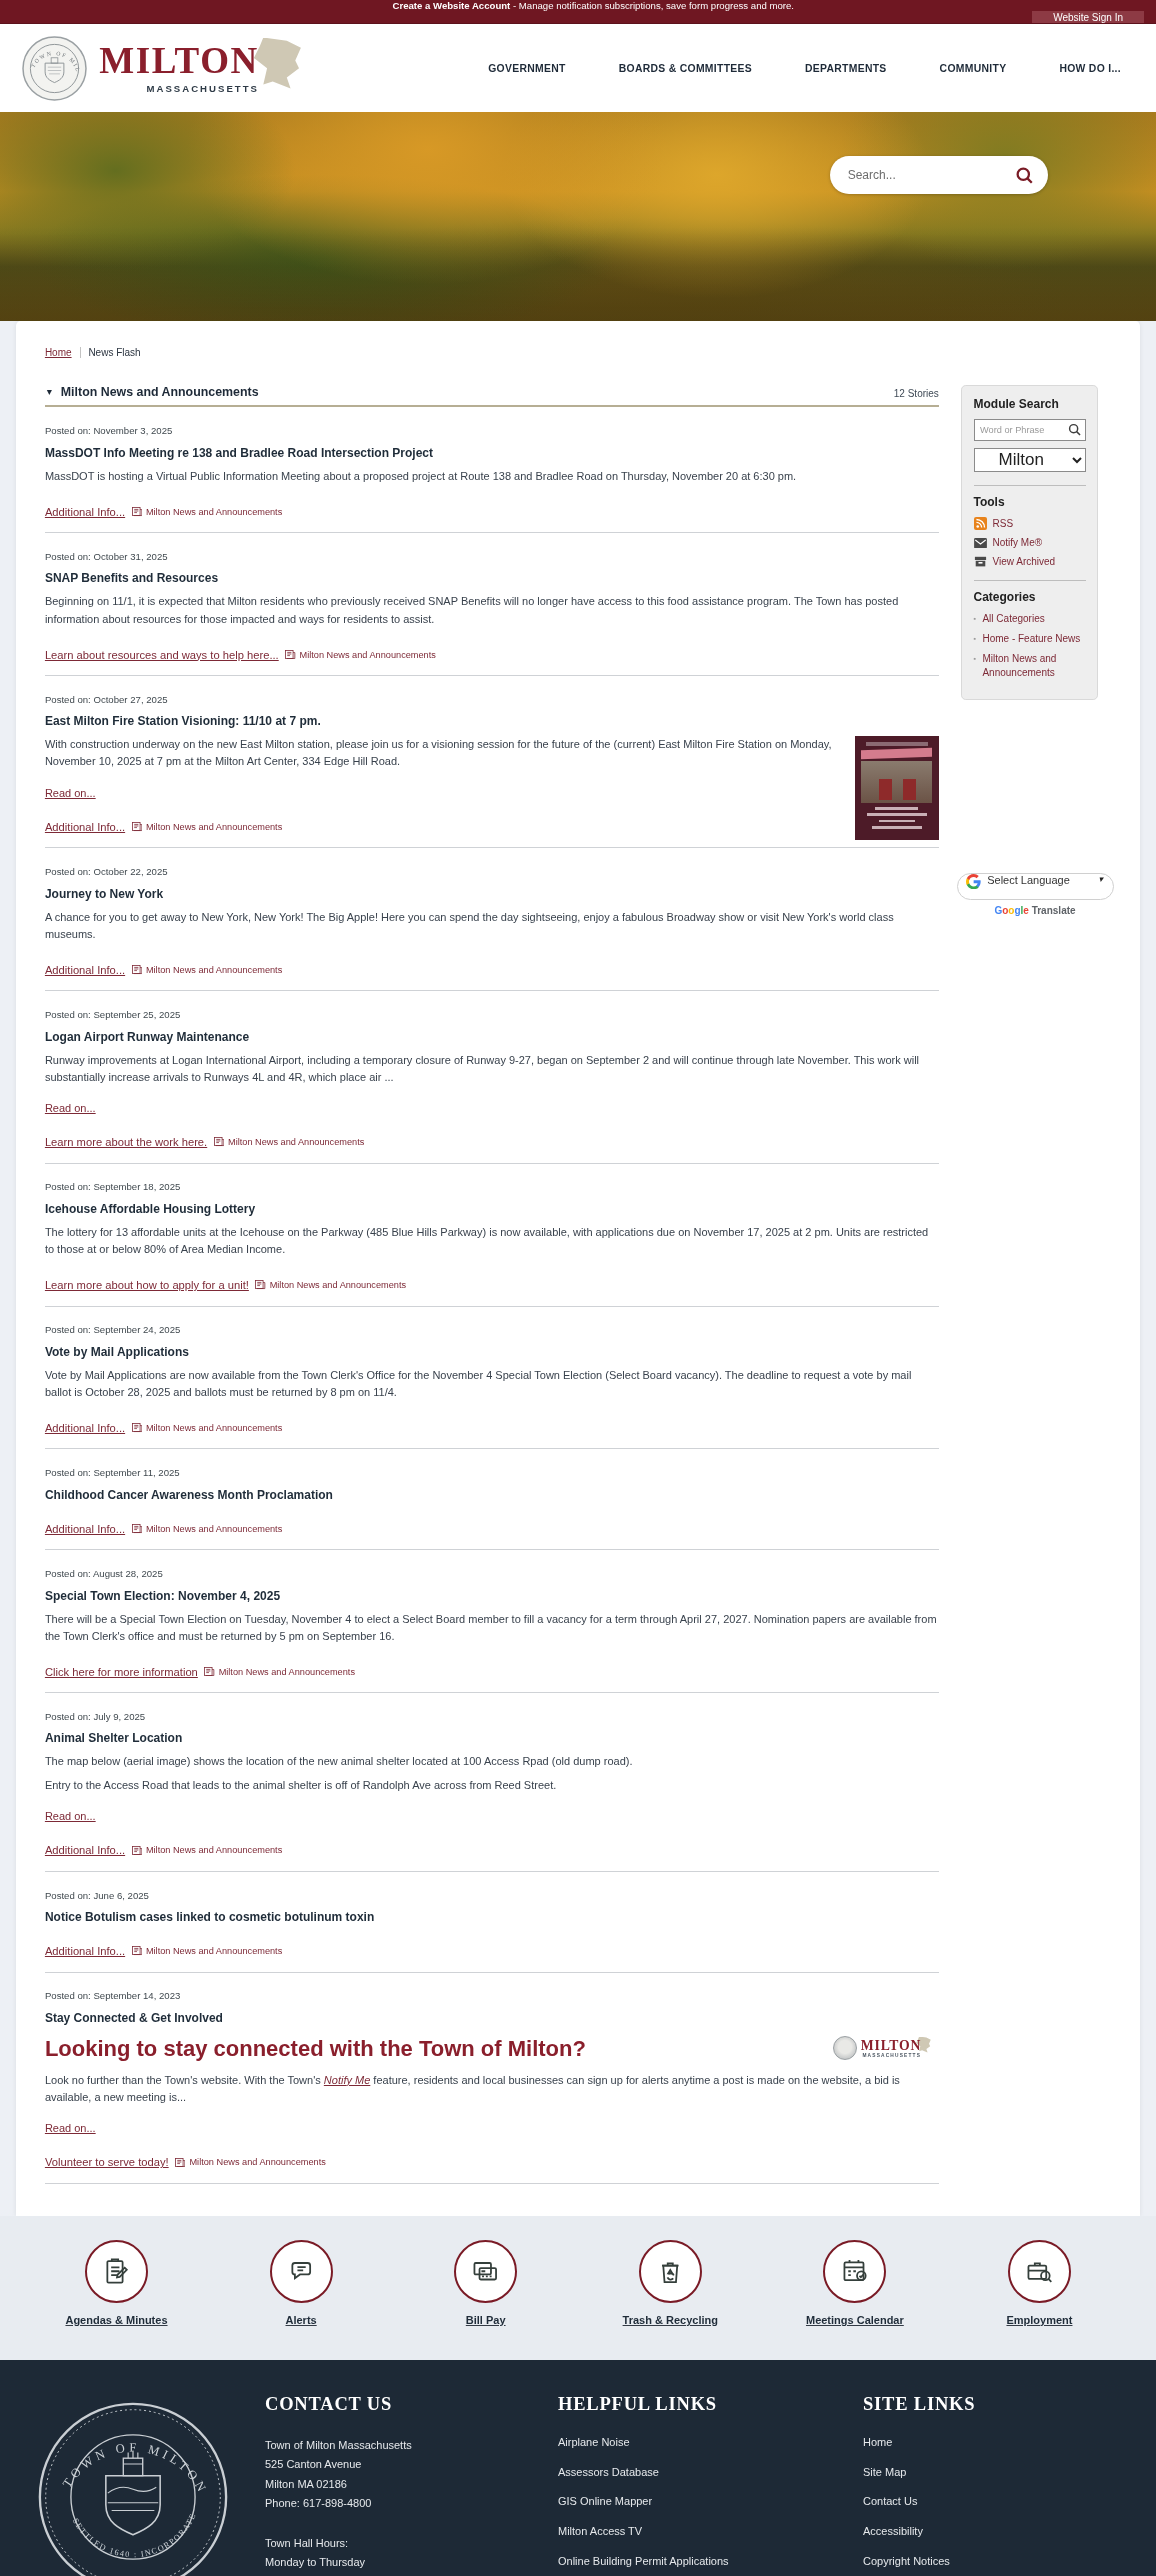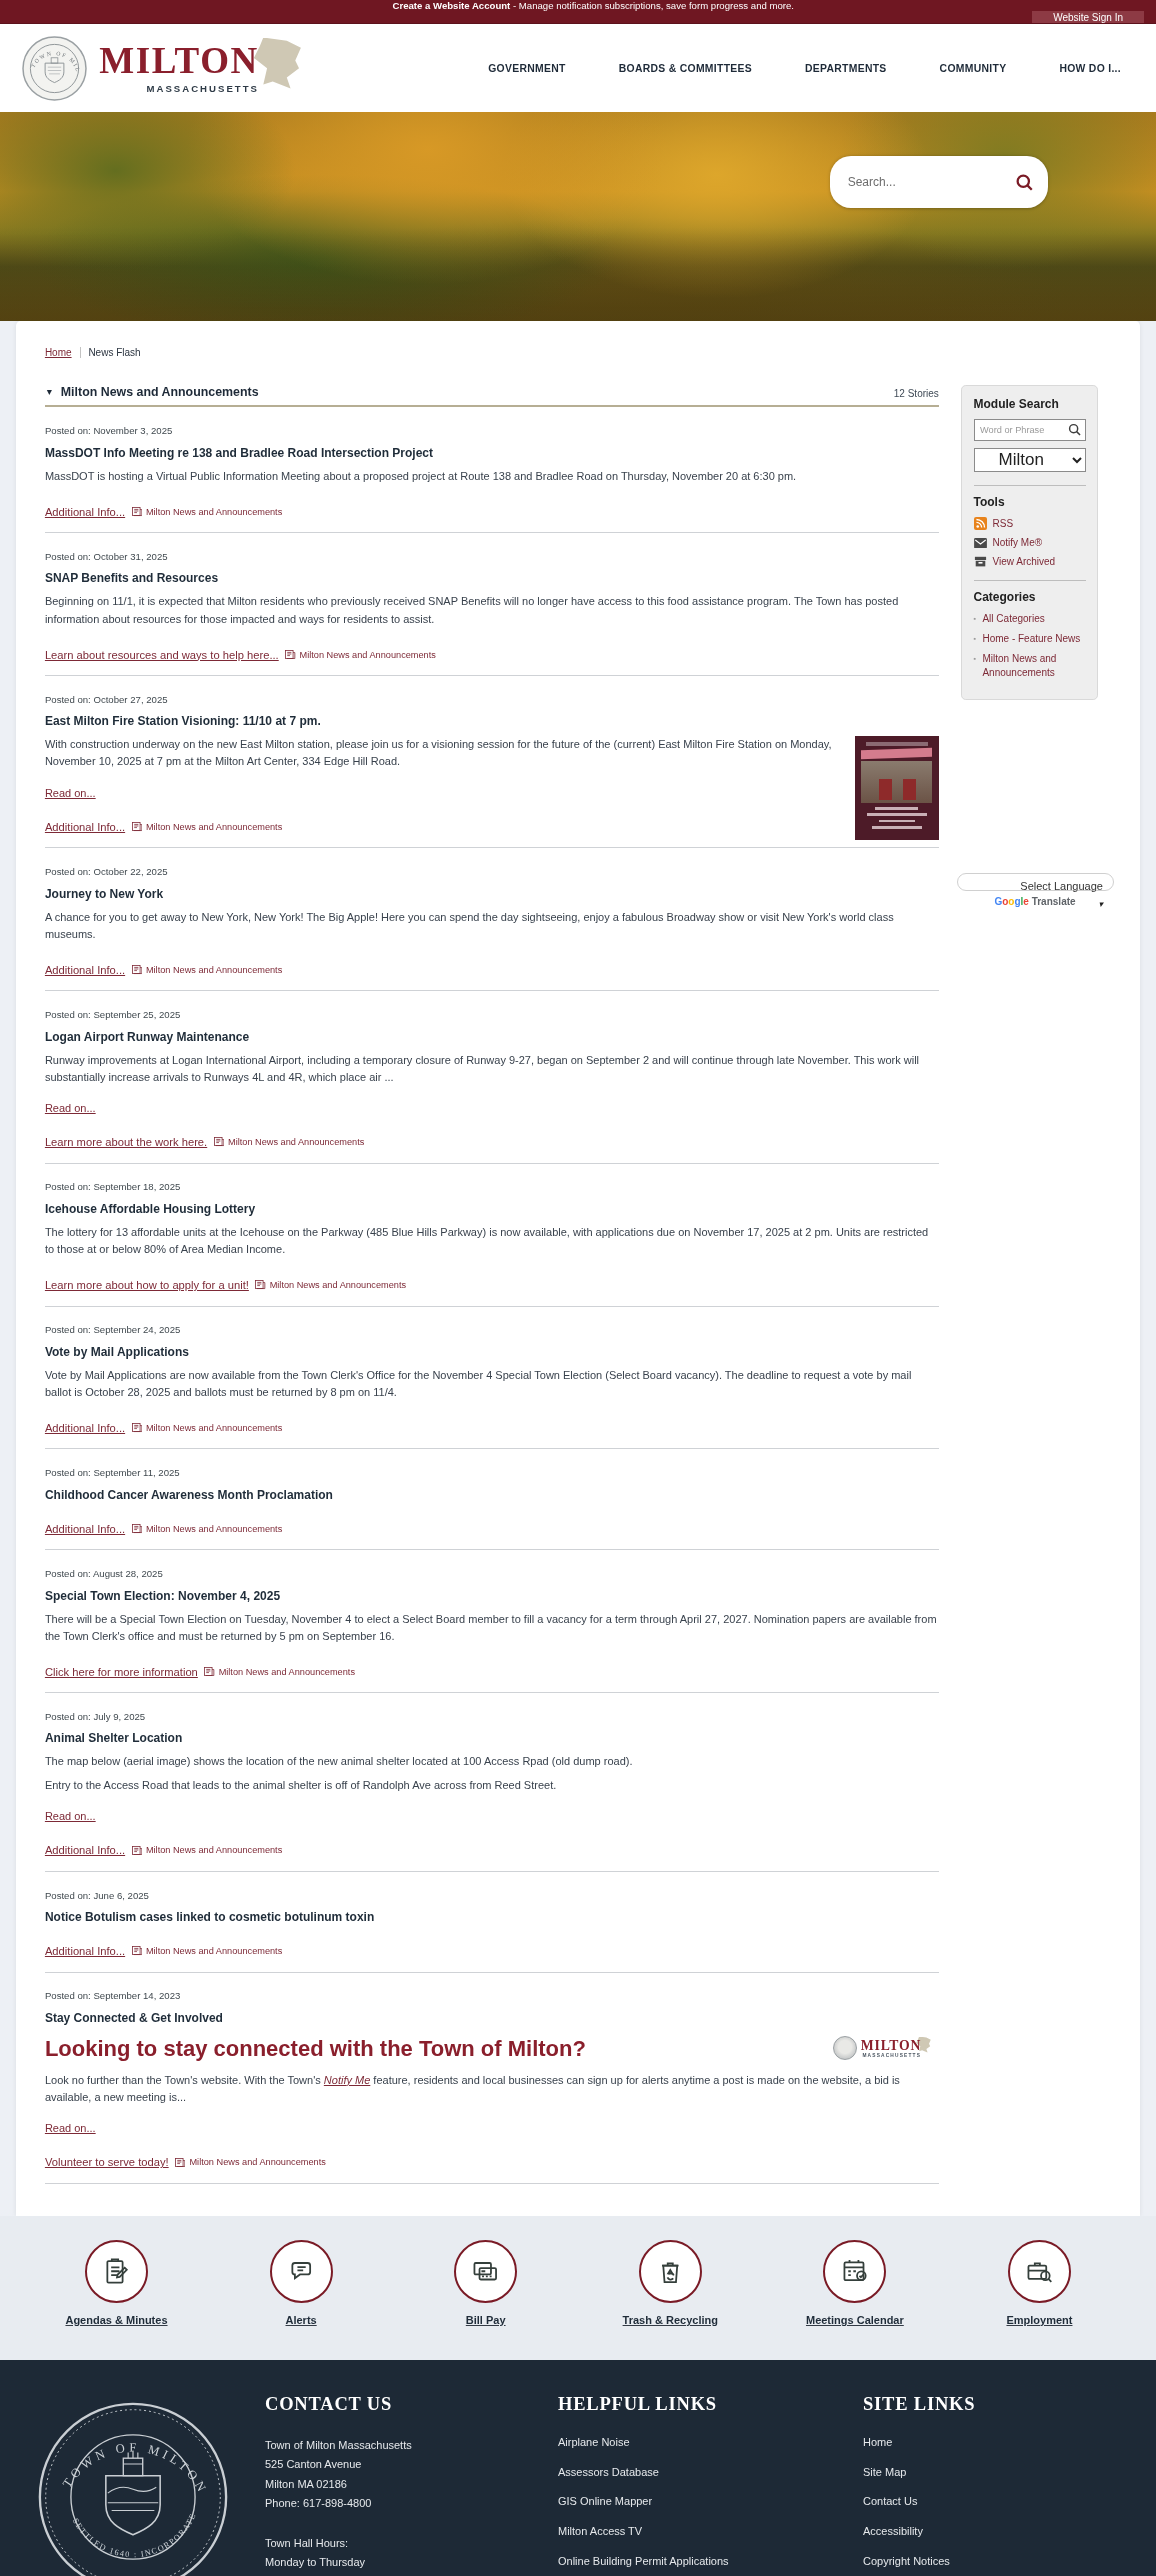--- a/index.html
+++ b/index.html
@@ -37,7 +37,7 @@
   }
   .hero::after { content:""; position:absolute; left:0; right:0; bottom:0; height:45%;
     background:linear-gradient(0deg, rgba(40,30,5,.38), transparent); }
-  .hero-search { position:absolute; top:44px; right:108px; width:218px; height:52px; background:#fff; border-radius:21px; display:flex; align-items:center; padding:0 13px 0 17.7px; box-shadow:0 0.8px 3.2px rgba(0,0,0,.25); z-index:2;}
+  .hero-search { position:absolute; top:44px; right:108px; width:218px; height:38px; background:#fff; border-radius:21px; display:flex; align-items:center; padding:0 13px 0 17.7px; box-shadow:0 0.8px 3.2px rgba(0,0,0,.25); z-index:2;}
   .hero-search input { flex:1; border:none; outline:none; font-size:12px; color:#555; font-family:"Liberation Sans",sans-serif; background:transparent; }
   .hero-search input::placeholder { color:#6d6d6d; }
   .hero-search button { background:none; border:none; display:flex; cursor:pointer; }

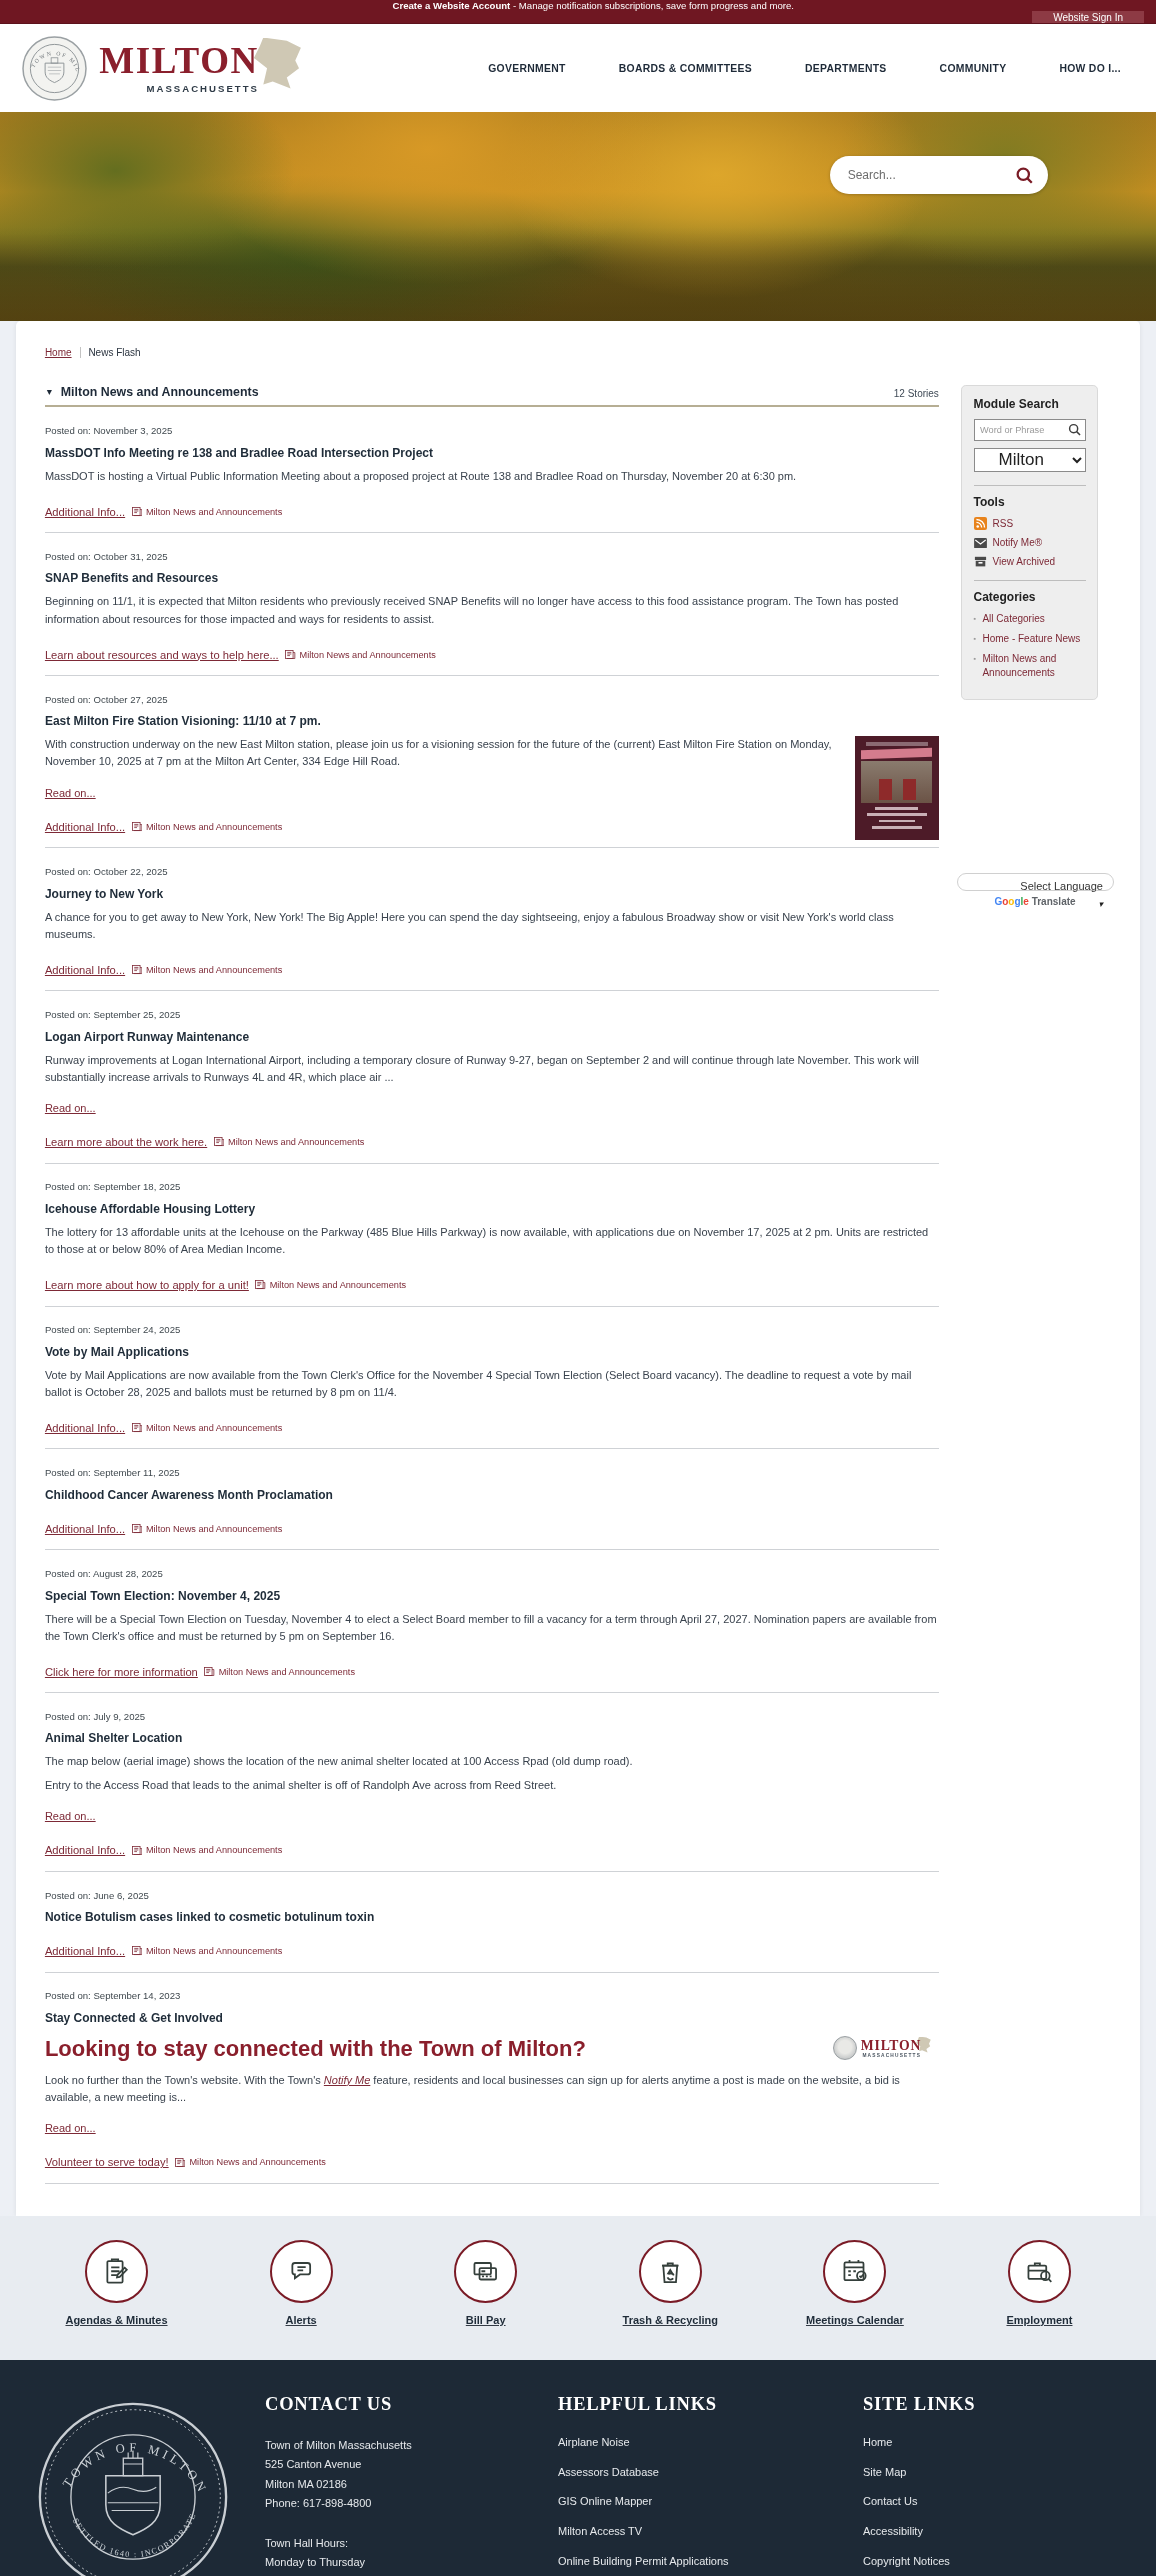--- a/index.html
+++ b/index.html
@@ -107,7 +107,7 @@
   .cat-list a { color:#7d2936; text-decoration:none; }
 
   .translate { margin-top:173px; width:157px; margin-left:-4.8px; }
-  .translate-pill { background:#fff; border:0.8px solid #d0d0d0; border-radius:13.7px; height:18px; display:flex; align-items:flex-end; padding:0 9.6px 0 8px; gap:6.4px; cursor:pointer;flex-direction:column; }
+  .translate-pill { background:#fff; border:0.8px solid #d0d0d0; border-radius:13.7px; height:27px; display:flex; align-items:flex-start; padding:0 9.6px 0 8px; gap:6.4px; cursor:pointer; }
   .translate-pill span { font-size:11px; color:#333; flex:1; }
   .translate-pill .chev { flex:none; font-size:8.8px; color:#222; }
   .translate-brand { text-align:center; font-size:10px; font-weight:bold; margin-top:4.8px; }

